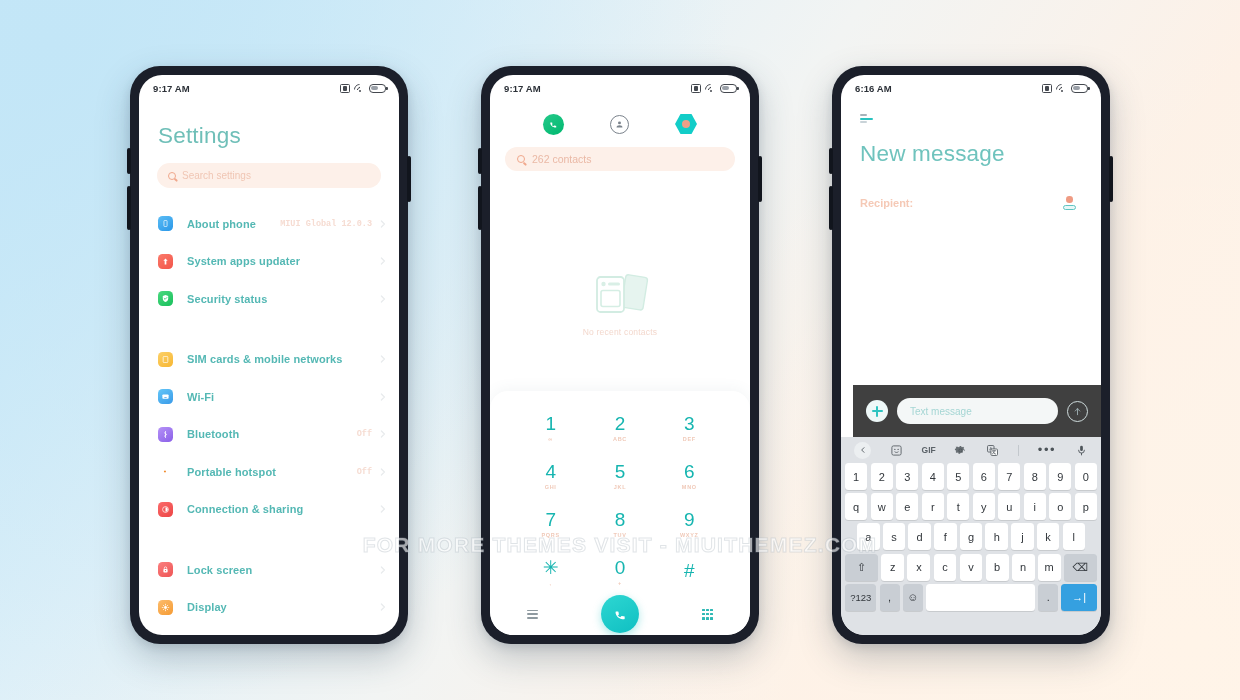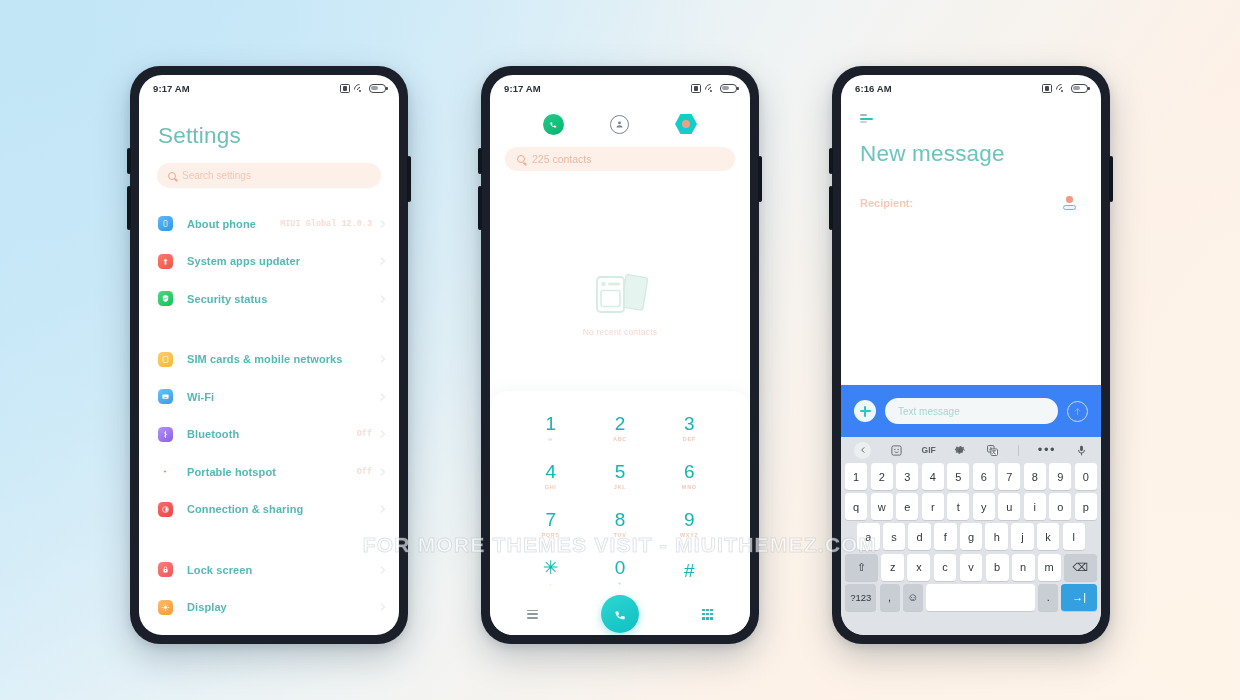--- a/index.html
+++ b/index.html
@@ -458,7 +458,7 @@
 
     <div class="contacts-search">
       <span class="magnifier"></span>
-      <span>225 contacts</span>
+      <span>262 contacts</span>
     </div>
 
     <div class="empty-wrap">

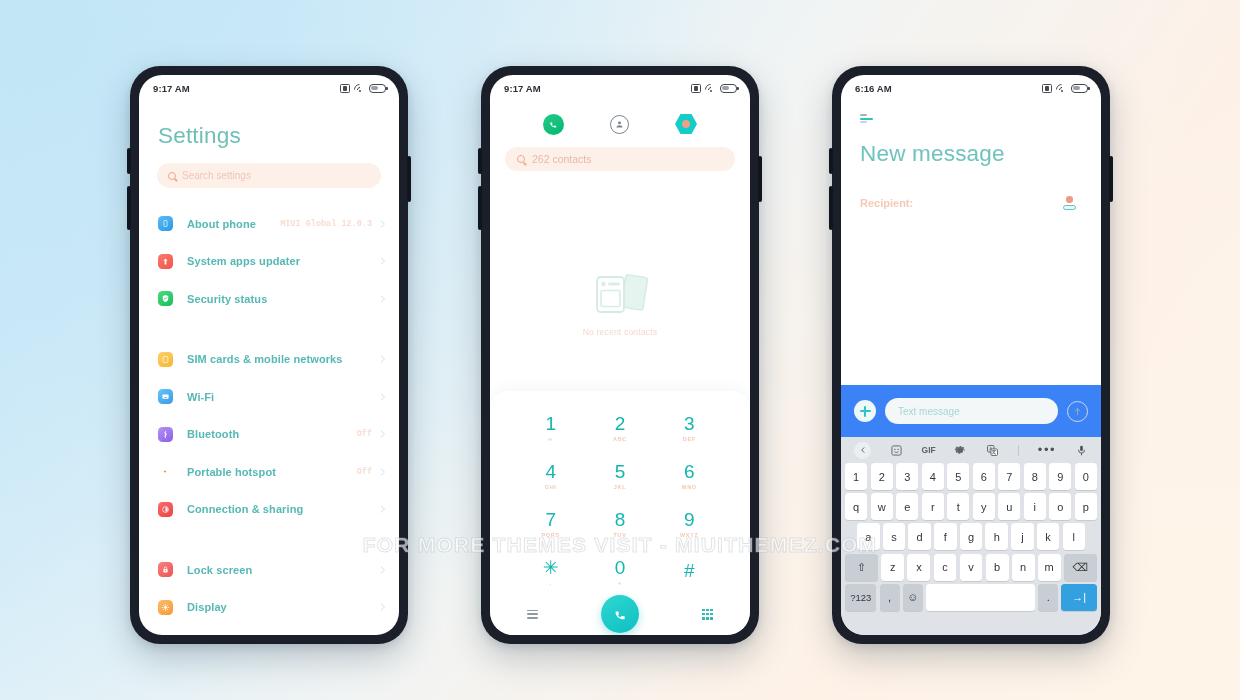--- a/index.html
+++ b/index.html
@@ -160,7 +160,7 @@
   .ic-contactadd .b{position:absolute;left:1px;top:8.5px;width:12.5px;height:5.5px;
     border-radius:3px;border:1.6px solid #5fc4c2;background:#e9f7f7;}
   .compose{
-    position:absolute; left:0;right:0; bottom:198px; height:52px; background:#3b82f6;
+    position:absolute; left:12px;right:0; bottom:198px; height:52px; background:#404040;
     display:flex; align-items:center; gap:9px; padding:0 13px;
   }
   .plusbtn{ width:22px;height:22px;border-radius:50%;background:#eef8f8;

